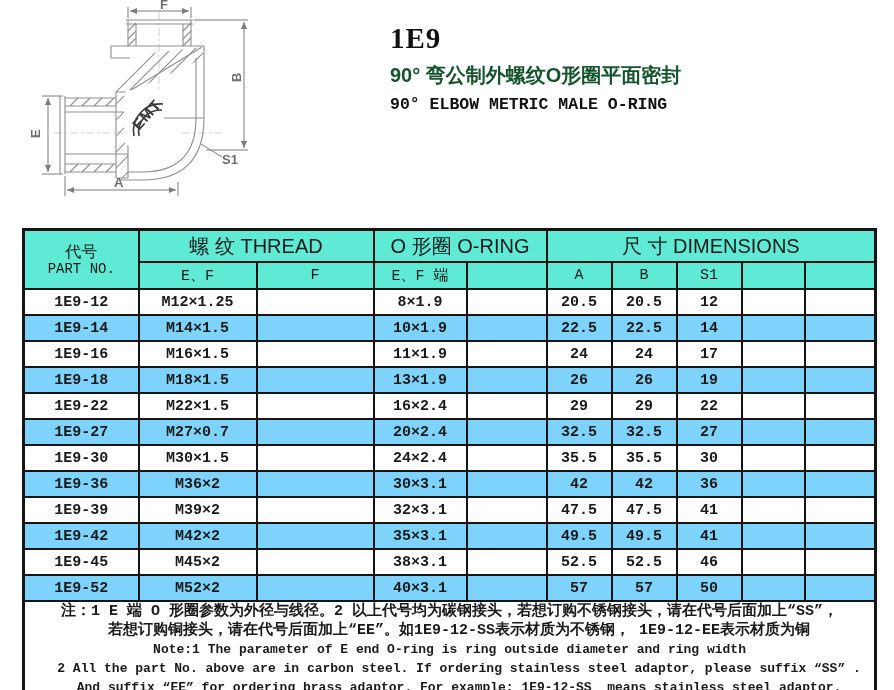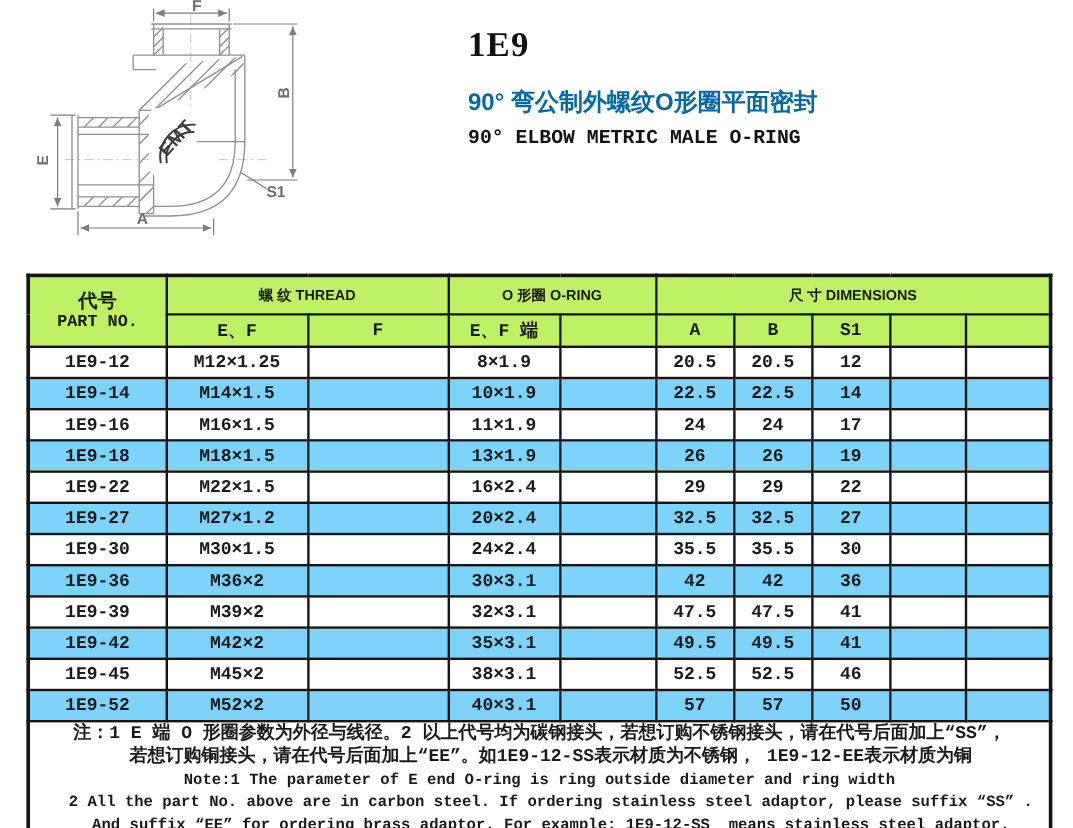--- a/index.html
+++ b/index.html
@@ -9,7 +9,7 @@
   
   .titleblock{position:absolute;left:390px;top:22px;width:440px;text-align:left;}
   .model{font-family:"Liberation Serif",serif;font-weight:bold;font-size:29px;letter-spacing:1px;color:#111;}
-  .sub-cn{margin-top:17px;font-size:20px;font-weight:bold;color:#0369a1;}
+  .sub-cn{margin-top:7px;font-size:20px;font-weight:bold;color:#14532d;}
   .sub-en{margin-top:6px;font-family:"Liberation Mono",monospace;font-size:16.5px;font-weight:bold;color:#111;}
 
   

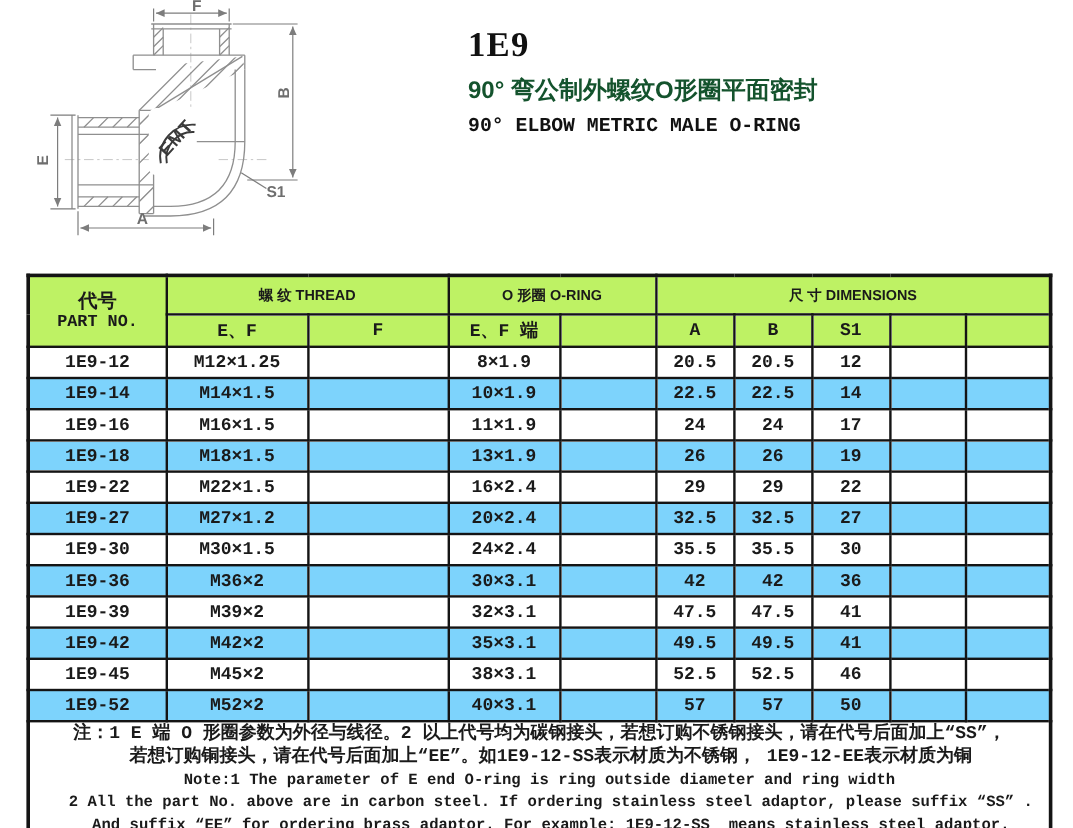--- a/index.html
+++ b/index.html
@@ -20,7 +20,7 @@
              table-layout:fixed;border:3px solid #141414;}
   table.spec th,table.spec td{border:2px solid #141414;padding:0;text-align:center;
              overflow:hidden;white-space:nowrap;vertical-align:middle;}
-  table.spec thead th{background:#bef264;font-weight:bold;}
+  table.spec thead th{background:#5eead4;font-weight:normal;}
   .grp{font-size:12px;height:30px;}
   .sub{font-size:15px;height:25px;font-family:"Liberation Mono",monospace;}
   .partno-head .cn{font-size:16px;line-height:19px;}

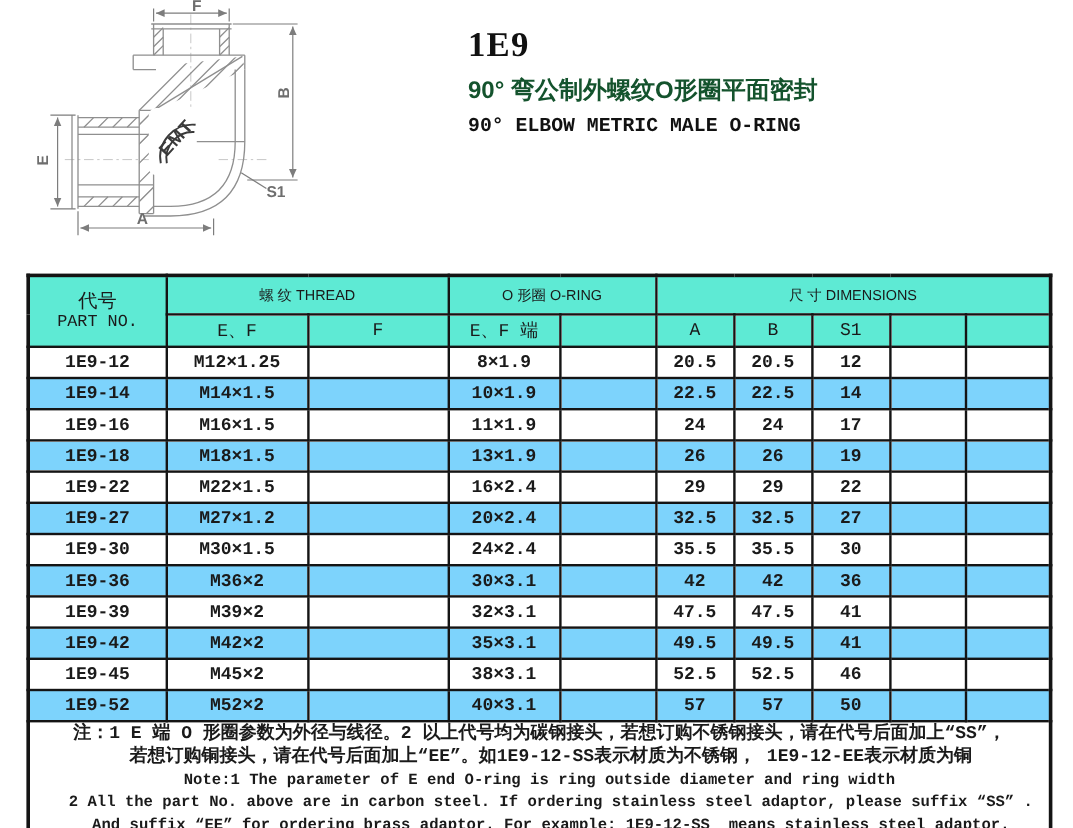--- a/index.html
+++ b/index.html
@@ -21,7 +21,7 @@
   table.spec th,table.spec td{border:2px solid #141414;padding:0;text-align:center;
              overflow:hidden;white-space:nowrap;vertical-align:middle;}
   table.spec thead th{background:#5eead4;font-weight:normal;}
-  .grp{font-size:12px;height:30px;}
+  .grp{font-size:20px;height:30px;}
   .sub{font-size:15px;height:25px;font-family:"Liberation Mono",monospace;}
   .partno-head .cn{font-size:16px;line-height:19px;}
   .partno-head .en{font-family:"Liberation Mono",monospace;font-size:14px;line-height:17px;}

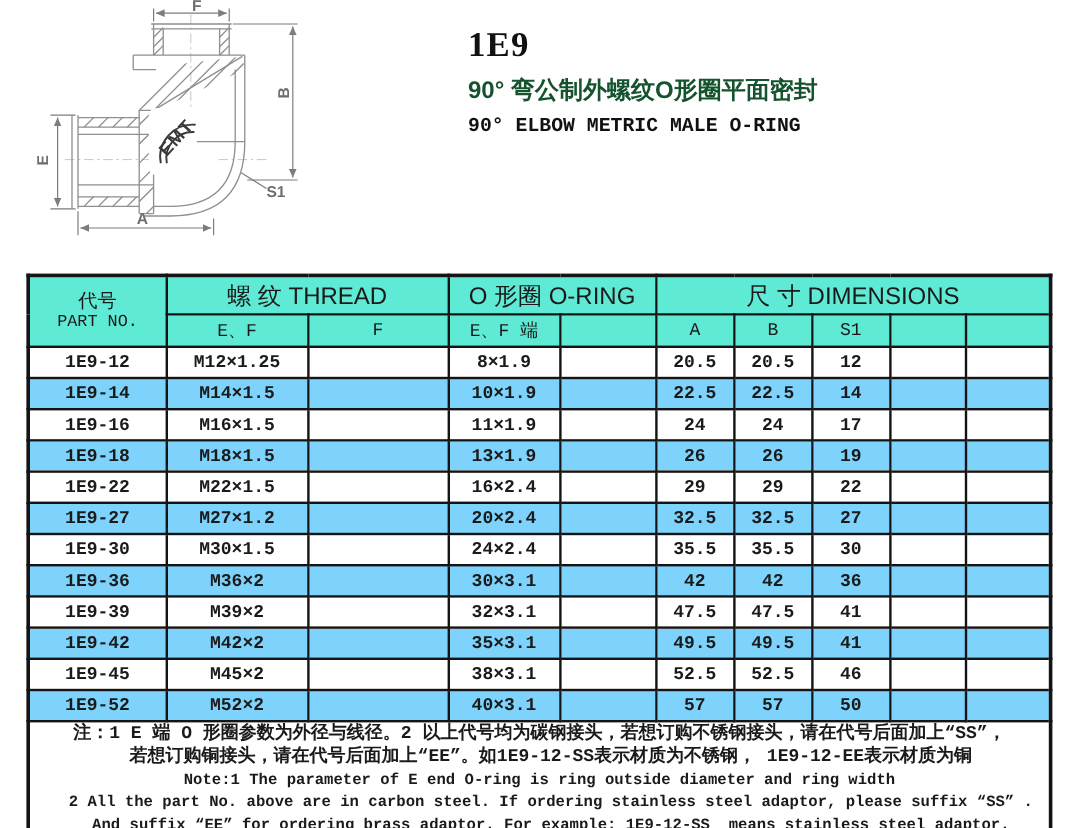--- a/index.html
+++ b/index.html
@@ -216,7 +216,7 @@
       </tr>
       <tr class="shade">
         <td>1E9-27</td>
-        <td>M27×1.2</td>
+        <td>M27×0.7</td>
         <td></td>
         <td>20×2.4</td>
         <td></td>

